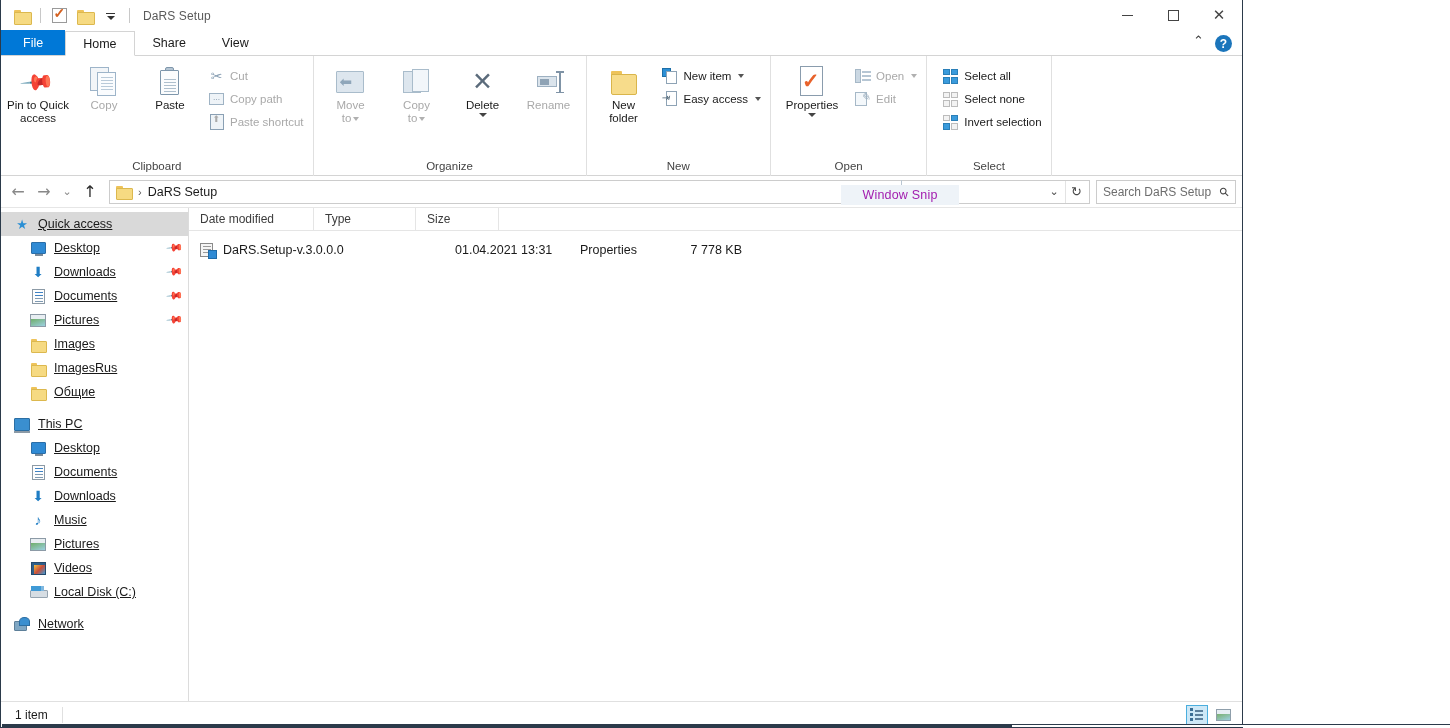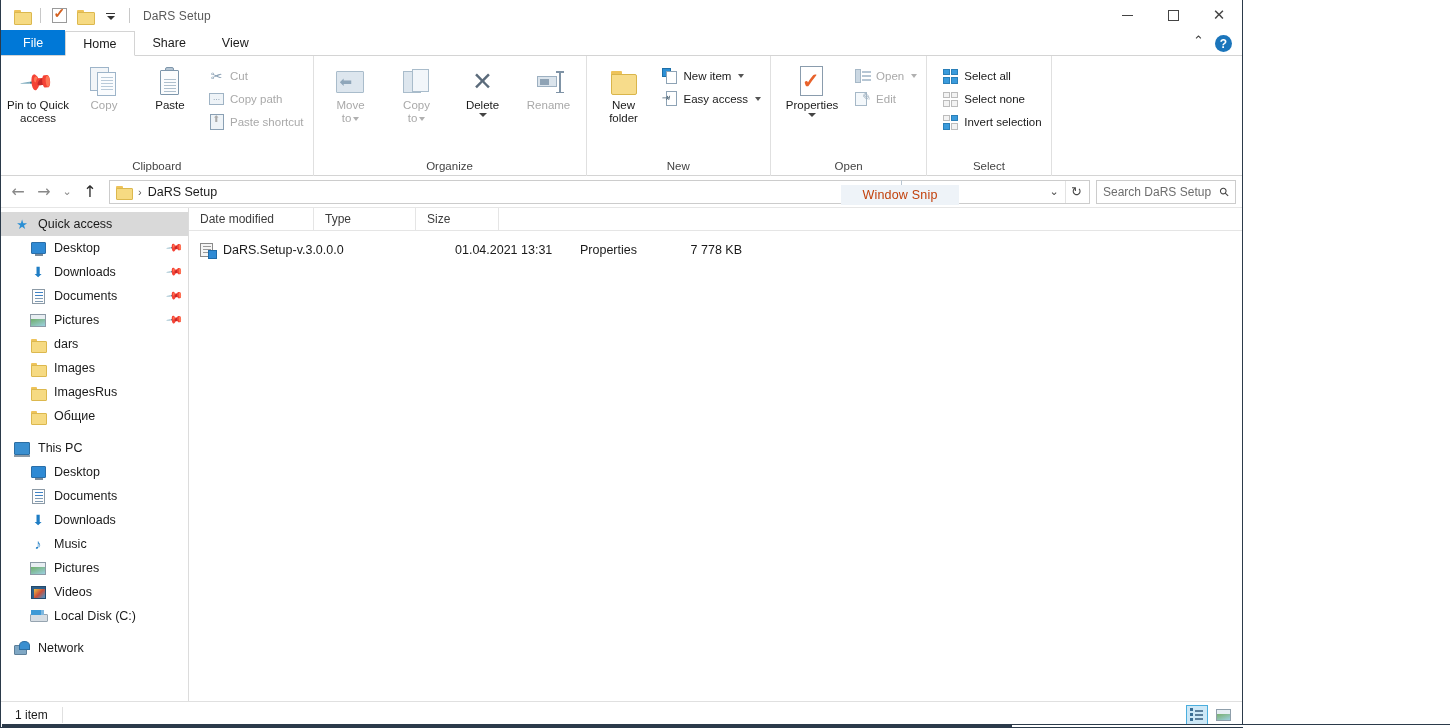--- a/index.html
+++ b/index.html
@@ -237,7 +237,7 @@
 
   .snip-overlay {
     position: absolute; left: 840px; top: 129px; width: 118px; height: 20px;
-    background: #eef3f8; color: #c2410c; font-size: 12.5px;
+    background: #eef3f8; color: #a21caf; font-size: 12.5px;
     display: flex; align-items: center; justify-content: center;
     letter-spacing: .2px;
   }

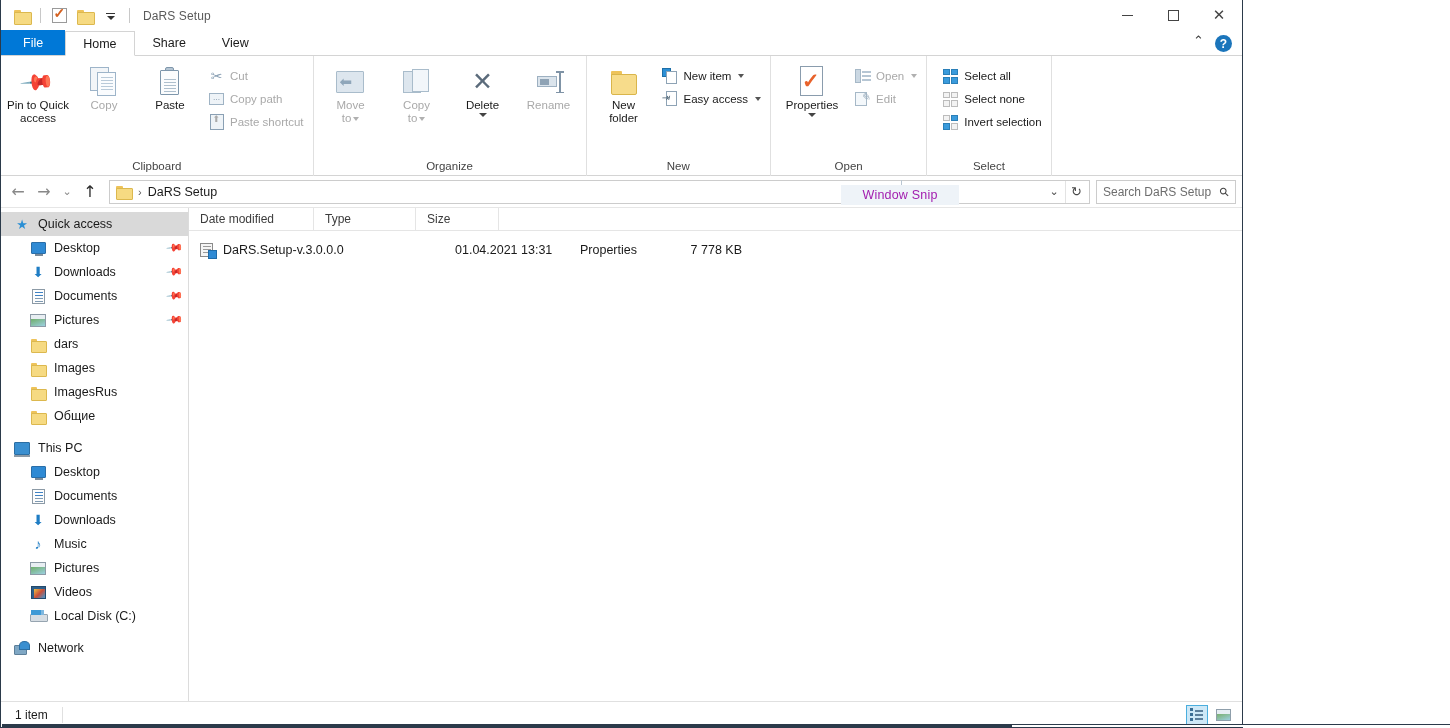--- a/index.html
+++ b/index.html
@@ -291,7 +291,7 @@
   }
   .nav-item.selected { background: #d9d9d9; }
   .nav-ico { width: 22px; display:flex; align-items:center; justify-content:center; margin-right: 5px; }
-  .nav-label { white-space: nowrap; }
+  .nav-label { white-space: nowrap; text-decoration: underline; }
   .pin-mark { margin-left: auto; color: #8a8a8a; font-size: 11px; transform: rotate(40deg); }
   .lvl0 { padding-left: 10px; }
   .lvl1 { padding-left: 26px; }

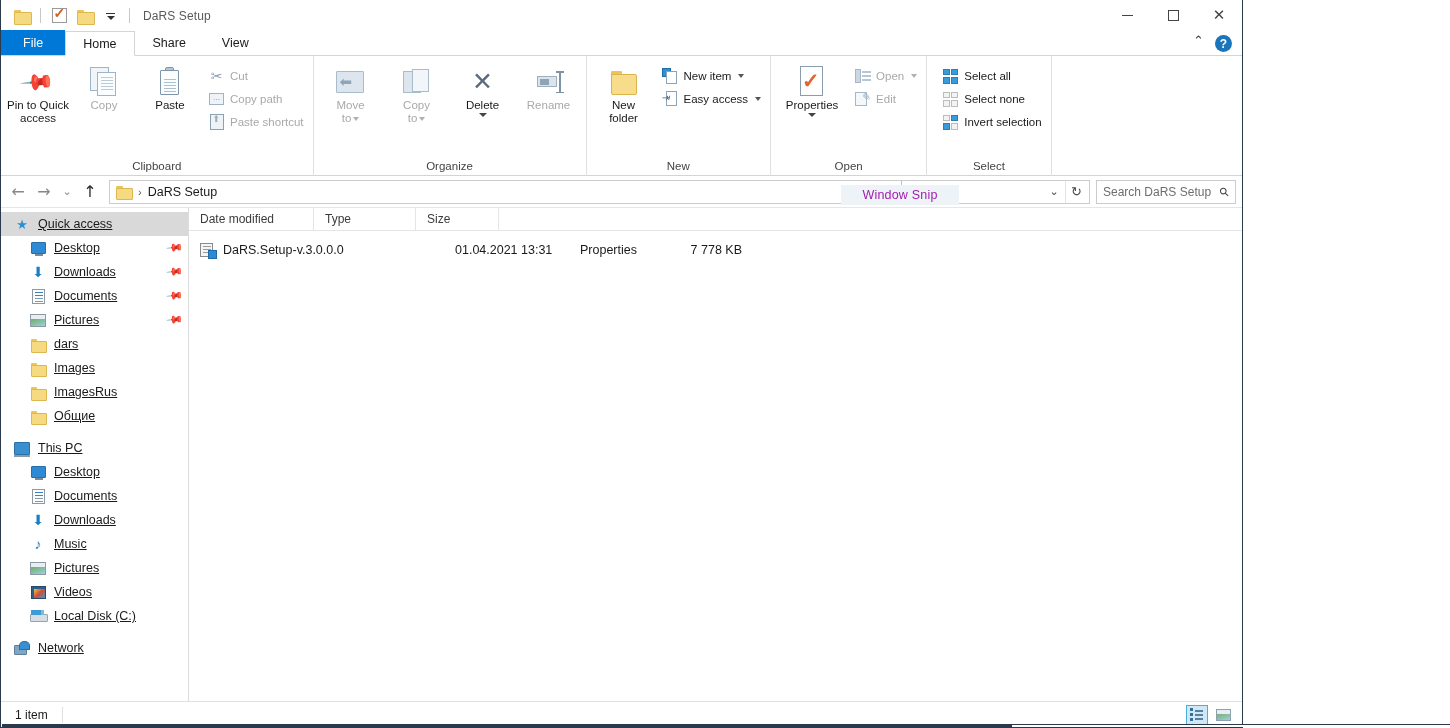--- a/index.html
+++ b/index.html
@@ -704,12 +704,6 @@
         <span class="nav-ico">
             <span class="i-folder"></span>
           </span>
-        <span class="nav-label">dars</span>
-      </div>
-      <div class="nav-item lvl1">
-        <span class="nav-ico">
-            <span class="i-folder"></span>
-          </span>
         <span class="nav-label">Images</span>
       </div>
       <div class="nav-item lvl1">

